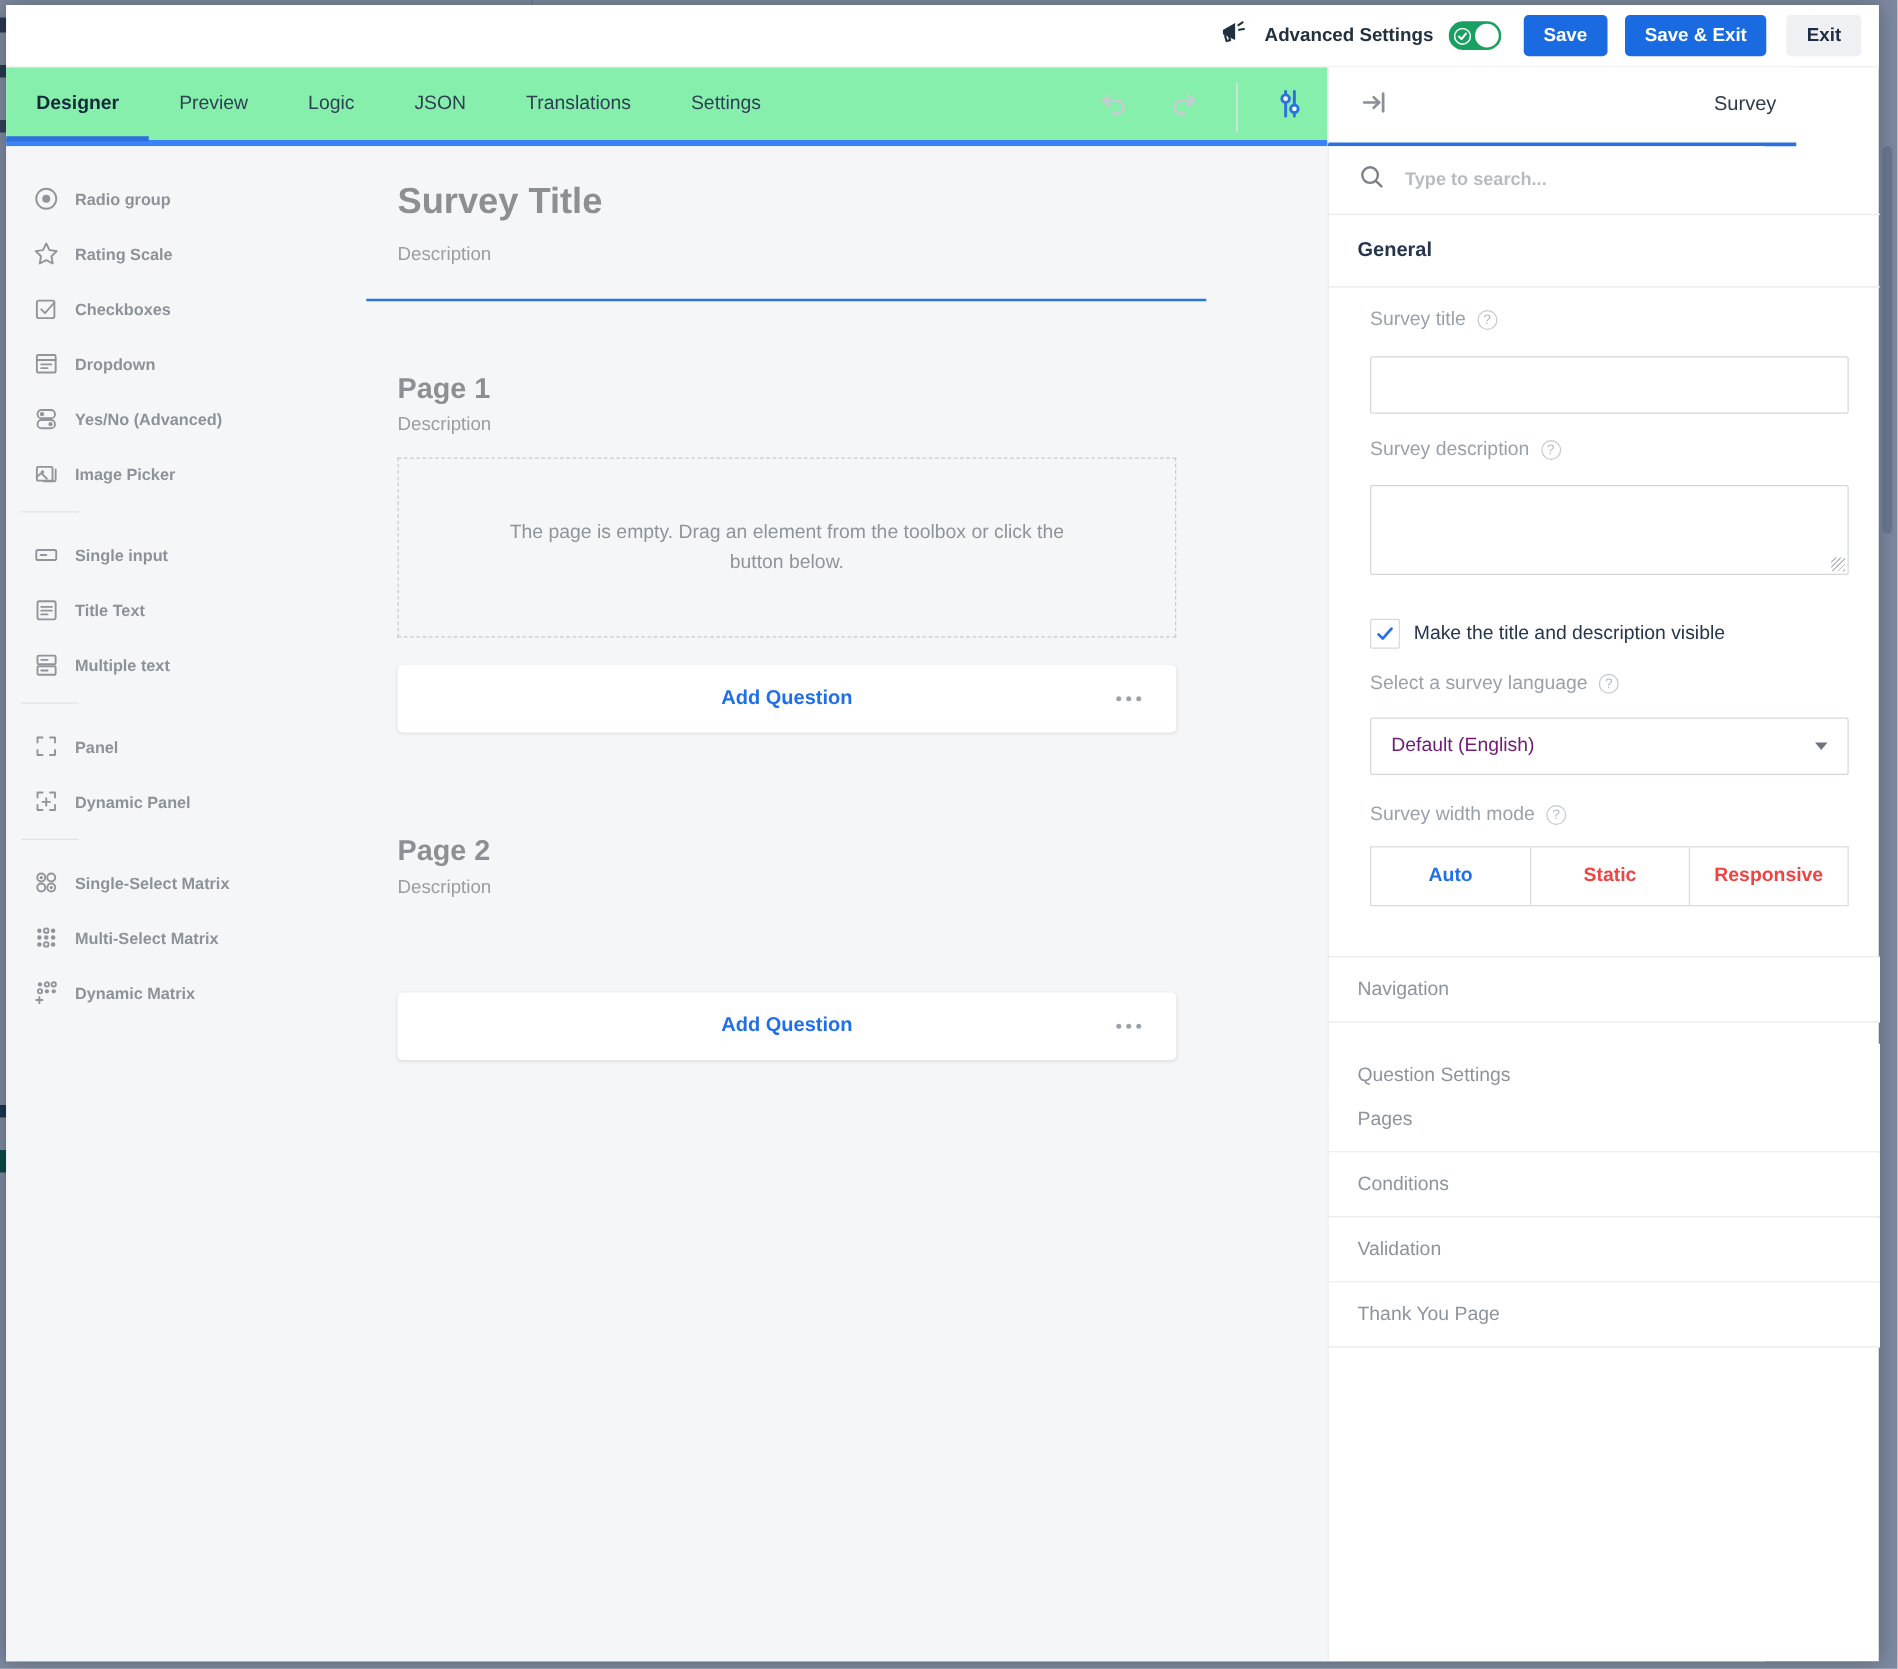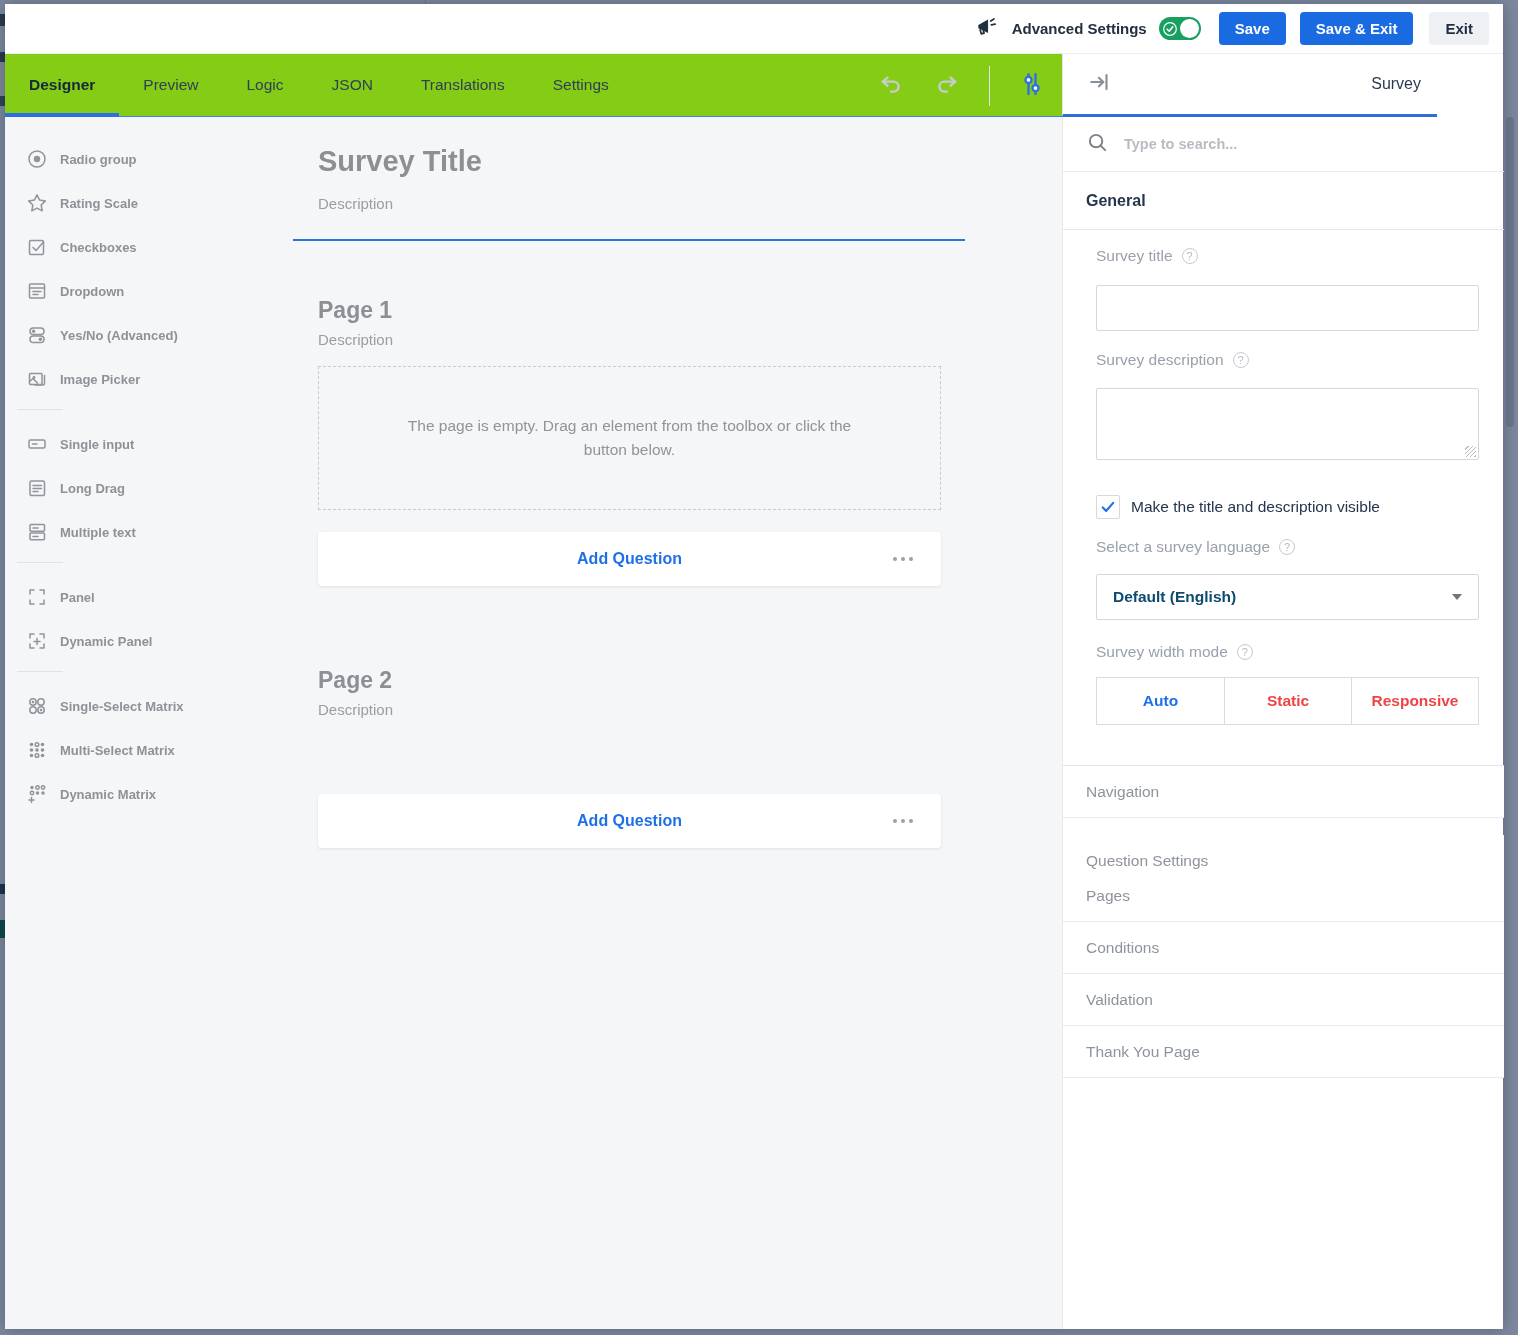--- a/index.html
+++ b/index.html
@@ -25,7 +25,7 @@
   .btn+.btn{margin-left:14px;}
 
   
-  .tabrow{left:0;top:50px;width:1057px;height:63px;background:#84cc16;border-bottom:1px solid #3b82f6;display:flex;align-items:stretch;}
+  .tabrow{left:0;top:50px;width:1057px;height:63px;background:#86efac;border-bottom:5px solid #3b82f6;display:flex;align-items:stretch;}
   .tab{padding:0 24px;display:flex;align-items:center;font-size:15.5px;color:#2f4055;cursor:pointer;position:relative;}
   .tab.active{font-weight:700;color:#15283c;}
   .tab.active .underline{position:absolute;left:0;right:0;bottom:-1px;height:4px;background:#2e6fe0;}

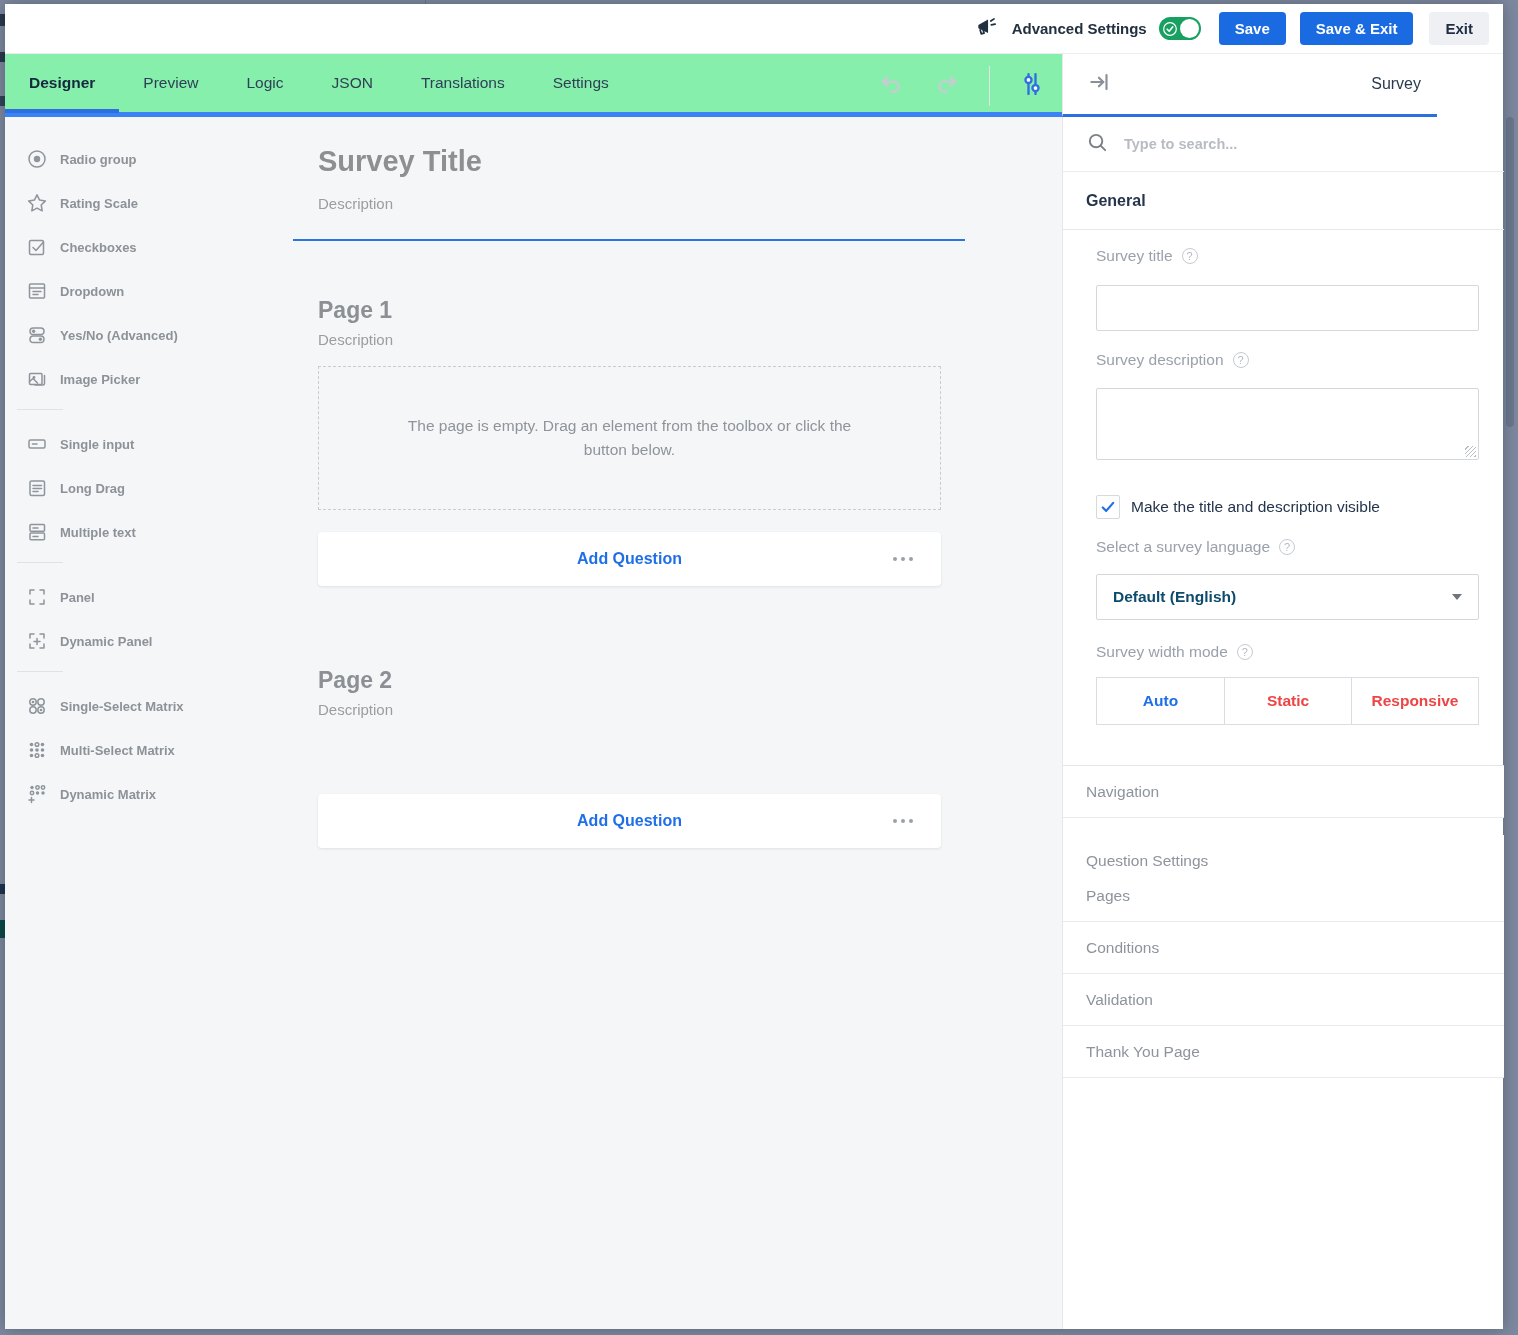--- a/index.html
+++ b/index.html
@@ -240,7 +240,7 @@
             <rect x="4" y="4" width="14.5" height="14.5" rx="1.5"></rect>
             <path d="M7 8.5 h8.5 M7 11.5 h8.5 M7 14.5 h5"></path>
           </svg>
-        <span class="lbl">Long Drag</span>
+        <span class="lbl">Title Text</span>
       </div>
       <div class="tb-row">
         <svg class="tbi" width="22" height="22" viewBox="0 0 22 22">

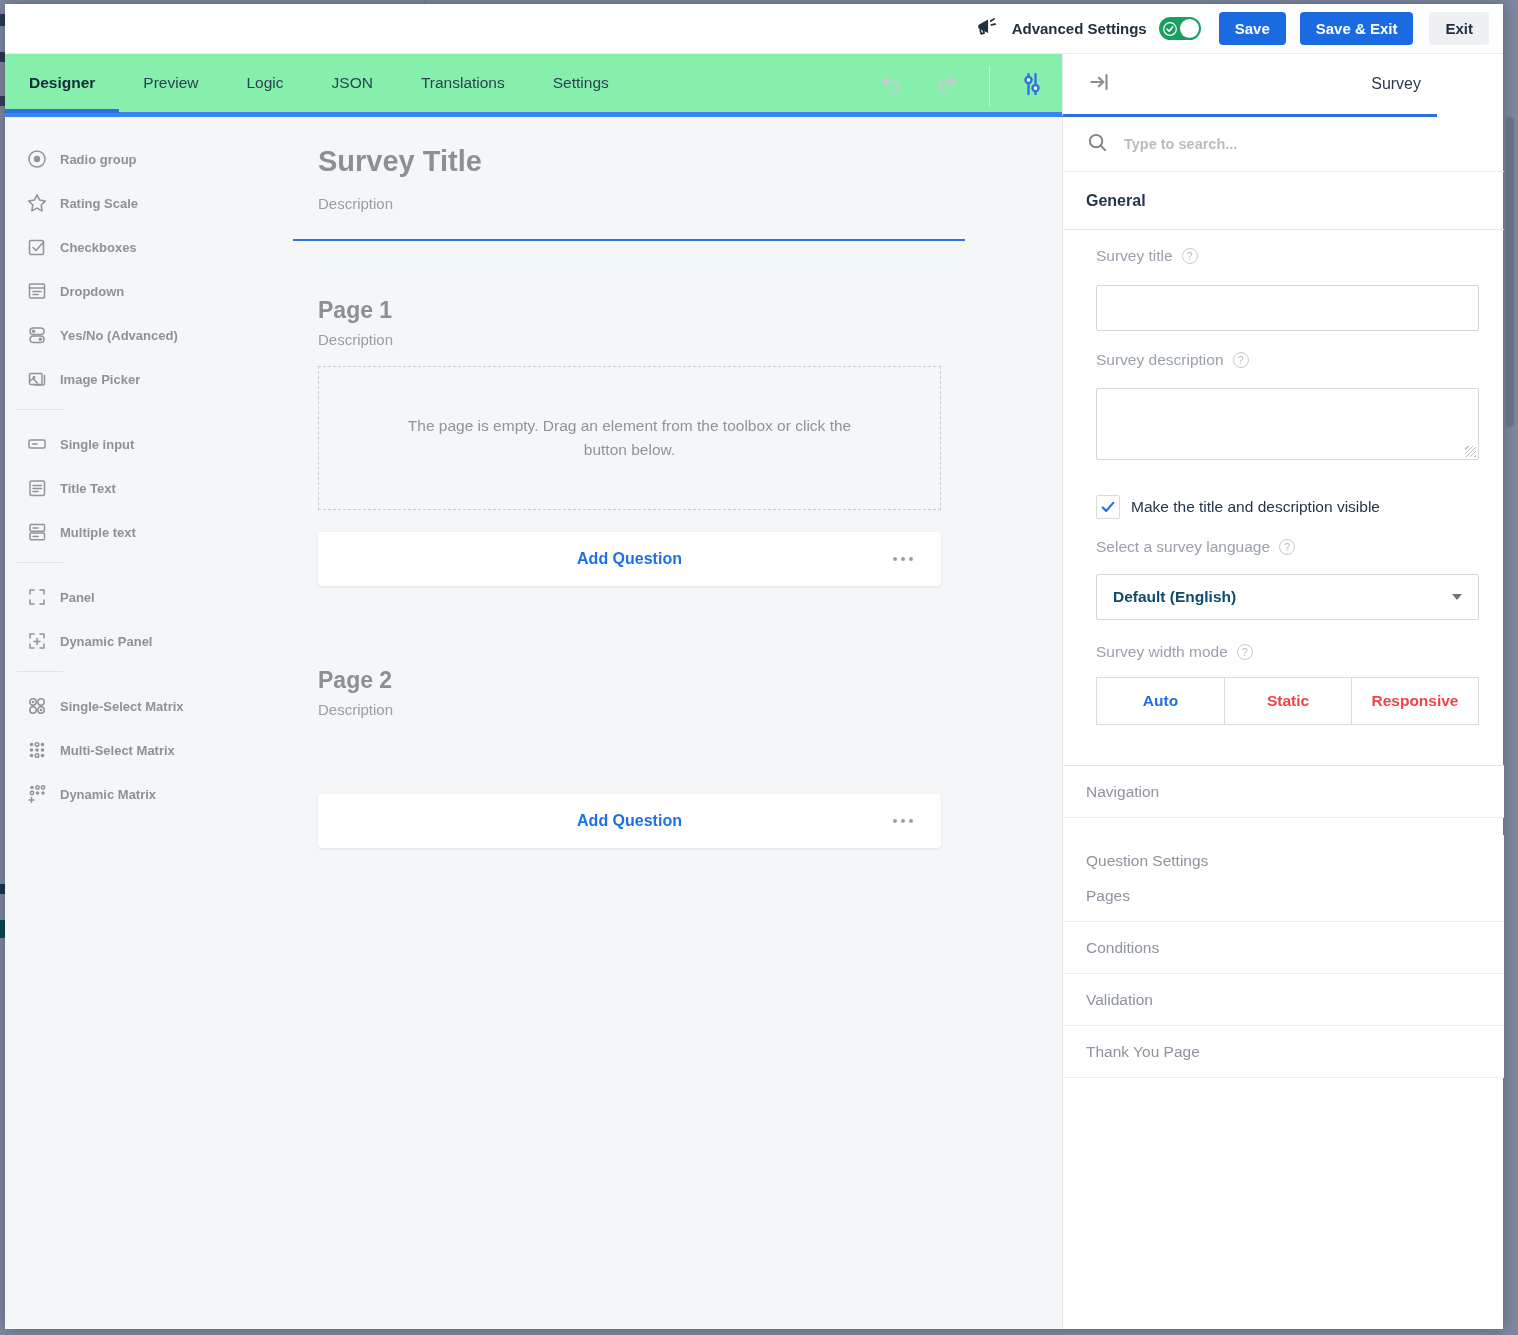--- a/index.html
+++ b/index.html
@@ -74,7 +74,7 @@
   .checkbox{width:24px;height:24px;background:#fff;border:1px solid #d6d9dd;border-radius:2px;display:flex;align-items:center;justify-content:center;}
   .checklabel{font-size:15.5px;color:#25354c;}
   .pselect{position:absolute;left:33px;width:383px;height:46px;background:#fff;border:1px solid #d4d8dc;border-radius:2px;display:flex;align-items:center;padding:0 16px;justify-content:space-between;cursor:pointer;}
-  .pselect .val{font-size:15.5px;color:#0c4a6e;font-weight:bold;}
+  .pselect .val{font-size:15.5px;color:#701a75;}
   .caret{width:0;height:0;border-left:5px solid transparent;border-right:5px solid transparent;border-top:6px solid #6f757c;}
   .segment{position:absolute;left:33px;width:383px;height:48px;border:1px solid #d9dce0;background:#fff;display:grid;grid-template-columns:1fr 1fr 1fr;}
   .seg{display:flex;align-items:center;justify-content:center;font-size:15.5px;color:#ef4444;cursor:pointer;font-weight:bold;}

